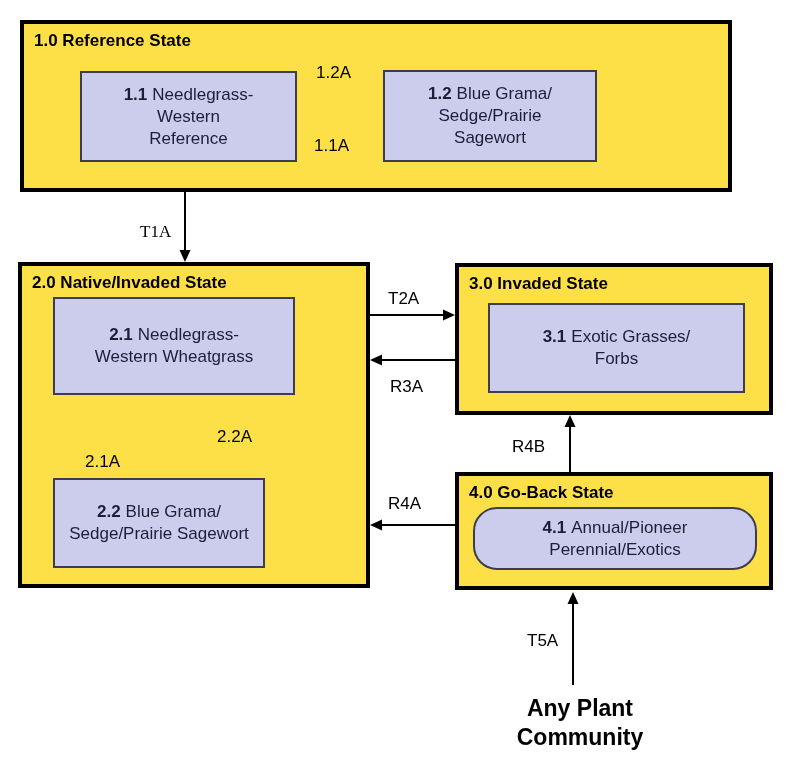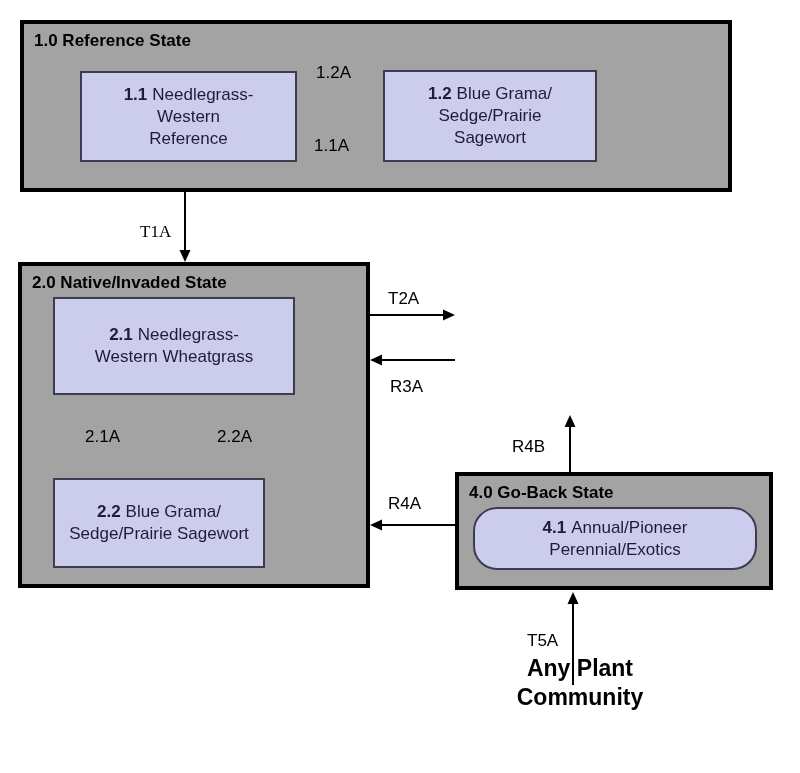--- a/index.html
+++ b/index.html
@@ -10,7 +10,7 @@
   .state-box {
     position:absolute; box-sizing:border-box;
     border:4px solid var(--state-border, #000);
-    background:#a3a3a3;
+    background:#fde047;
   }
   .state-title {
     font-weight:bold; font-size:17px; color:#000;

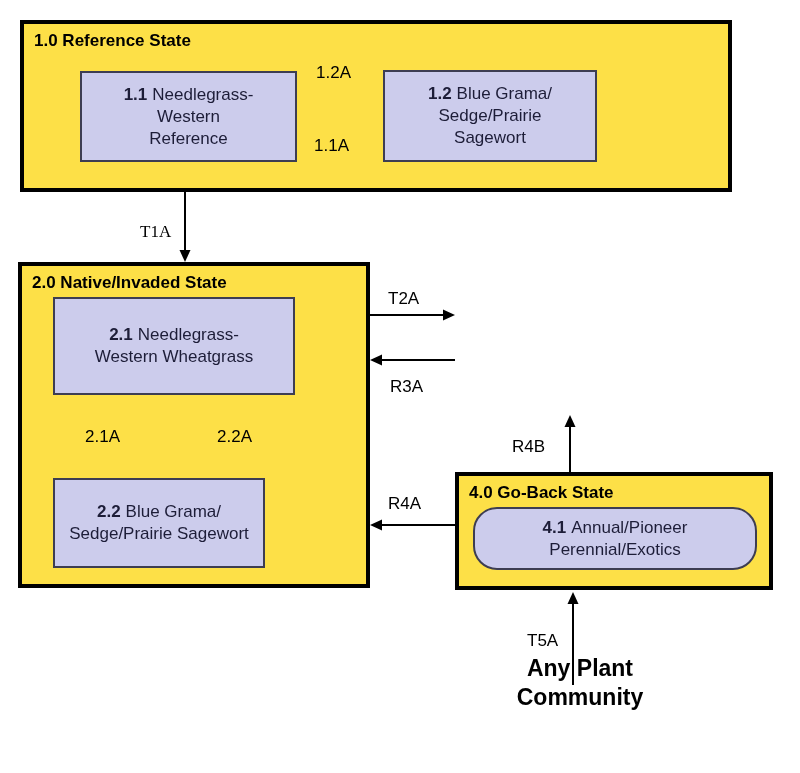--- a/index.html
+++ b/index.html
@@ -119,6 +119,15 @@
     </div>
   </div>
 
+  <div class="state-box" style="left:455px; top:263px; width:318px; height:152px;">
+    <div class="state-title">3.0 Invaded State</div>
+    <div class="community" style="left:29px; top:36px; width:257px; height:90px;">
+      <div>
+        <span class="cid">3.1</span><span>Exotic Grasses/</span><br>
+        <span>Forbs</span>
+      </div>
+    </div>
+  </div>
 
   <div class="state-box" style="left:455px; top:472px; width:318px; height:118px;">
     <div class="state-title">4.0 Go-Back State</div>

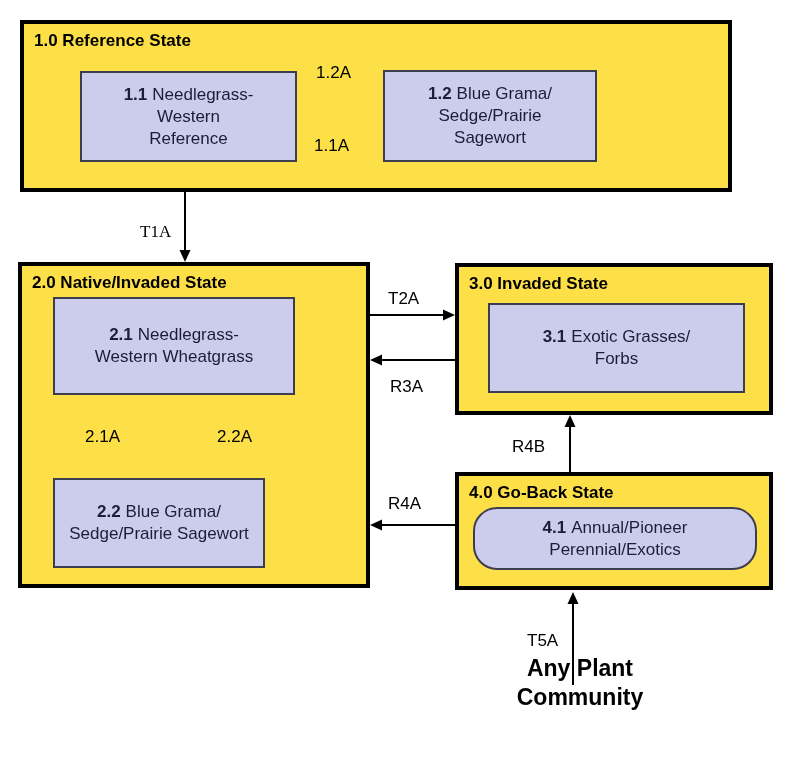--- a/index.html
+++ b/index.html
@@ -144,7 +144,7 @@
   <div class="tlabel" style="left:140px; top:222px;font-family:Liberation Serif, serif;">T1A</div>
   <div class="tlabel" style="left:388px; top:289px;">T2A</div>
   <div class="tlabel" style="left:390px; top:377px;">R3A</div>
-  <div class="tlabel" style="left:85px;  top:427px;">2.1A</div>
+  <div class="tlabel" style="left:85px;  top:452px;">2.1A</div>
   <div class="tlabel" style="left:217px; top:427px;">2.2A</div>
   <div class="tlabel" style="left:512px; top:437px;">R4B</div>
   <div class="tlabel" style="left:388px; top:494px;">R4A</div>

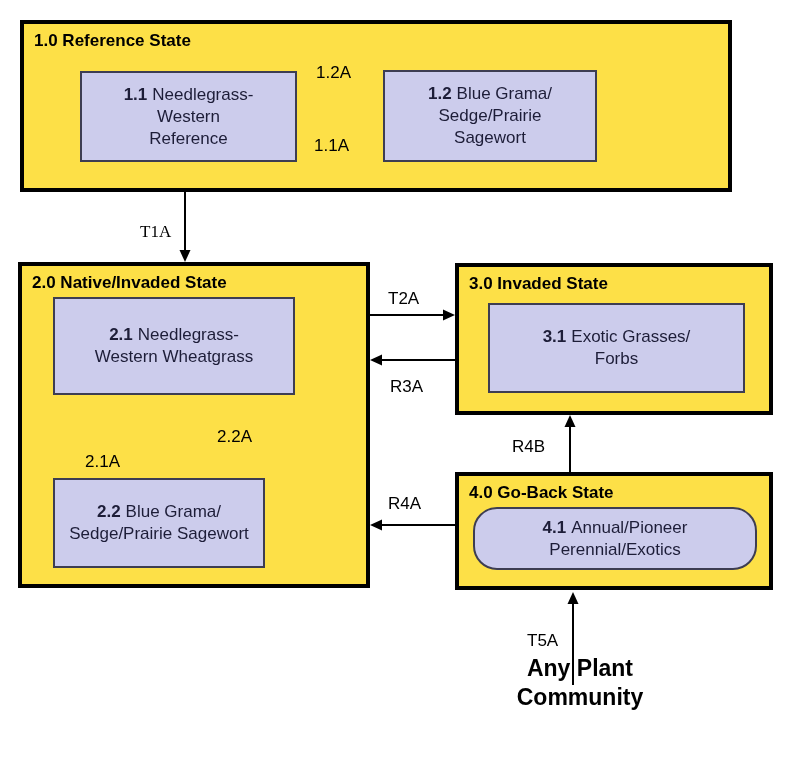--- a/index.html
+++ b/index.html
@@ -32,7 +32,7 @@
     position:absolute; font-size:17px; color:#000; white-space:nowrap;
   }
   .footer {
-    position:absolute; left:495px; top:654px; width:170px;
+    position:absolute; left:495px; top:694px; width:170px;
     text-align:center; font-weight:bold; font-size:23px; line-height:29px;
     color:#000;
   }

